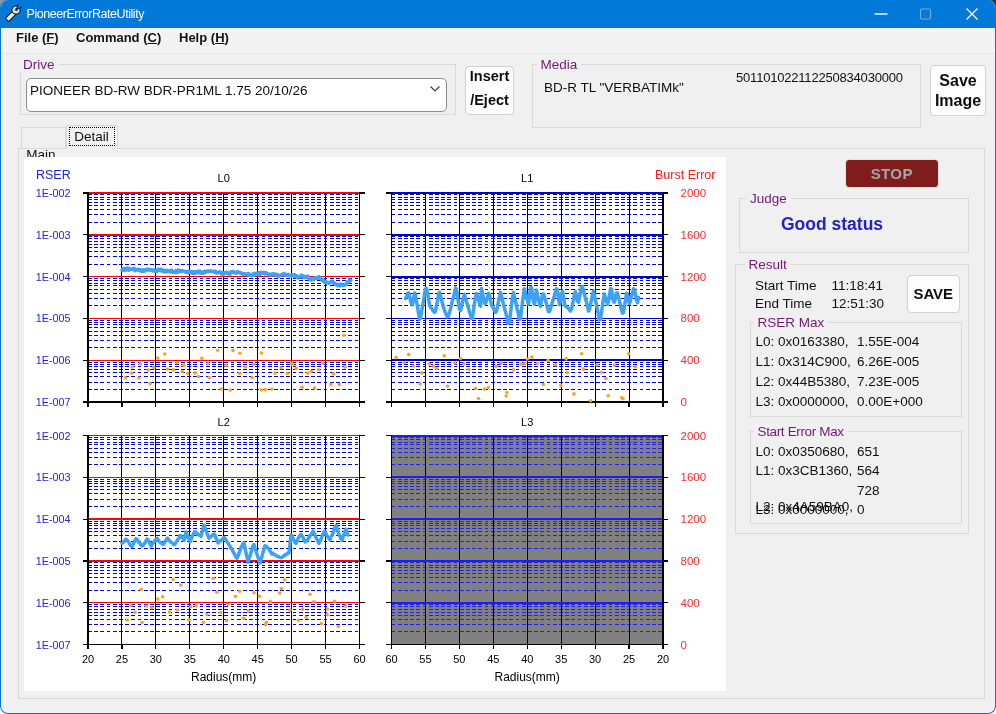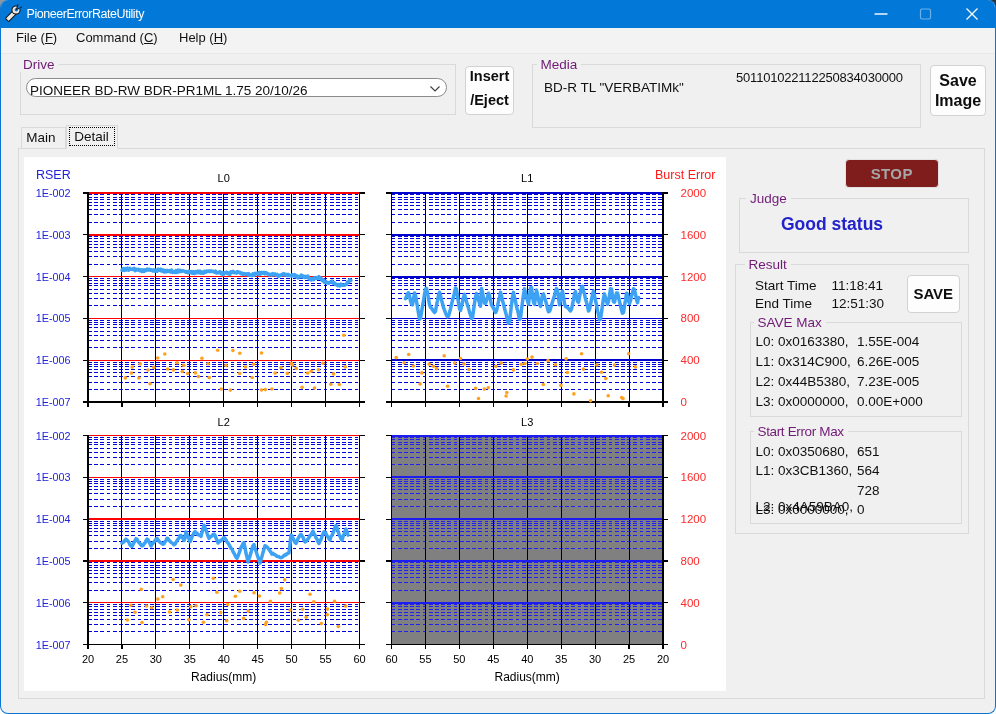--- a/index.html
+++ b/index.html
@@ -11,7 +11,7 @@
 #titlebar { position:absolute; left:-1.5px; top:0; width:996px; height:28px; background:#0279d8;text-align:center; }
 #title-text { position:absolute; left:27px; top:7px; color:#fff; font-size:12.5px; letter-spacing:-0.45px; }
 .wbtn { position:absolute; top:0; height:28px; width:44px; }
-#menubar { position:absolute; left:0; top:28px; width:993px; height:26px; background:#f3f3f3; border-bottom:1px solid #e8e8e8; font-size:13px; color:#121212; }
+#menubar { position:absolute; left:0; top:28px; width:993px; height:26px; background:#f3f3f3; border-bottom:1px solid #e8e8e8; font-size:13px; color:#121212;font-weight:bold; }
 .menu-item { position:absolute; top:2px; }
 .gbox { position:absolute; border:1px solid #d9d9d9; }
 .glabel { position:absolute; top:-8px; background:#f0f0f0; padding:0 4px; font-size:13.5px; color:#701a75; white-space:nowrap; }

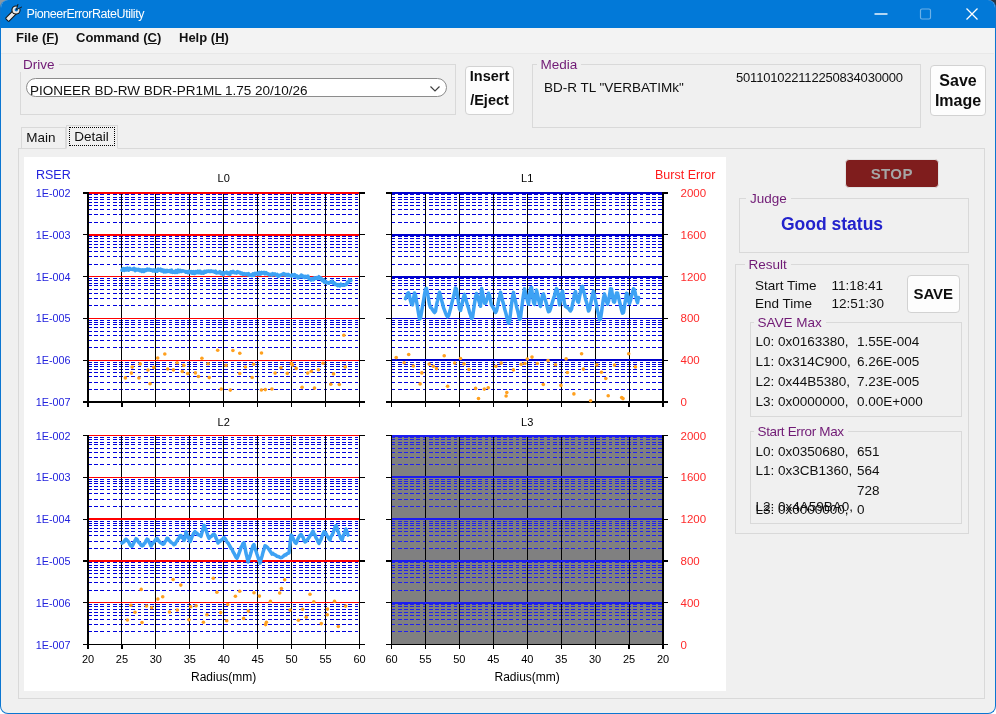--- a/index.html
+++ b/index.html
@@ -54,7 +54,7 @@
   <div class="gbox" style="left:19px;top:64px;width:436px;height:51px">
     <span class="glabel" style="left:-2px">Drive</span>
   </div>
-  <div style="position:absolute;left:25px;top:78px;width:421px;height:19px;background:#fff;border:1px solid #8c8c8c;border-radius:11px">
+  <div style="position:absolute;left:25px;top:78px;width:421px;height:34px;background:#fff;border:1px solid #8c8c8c;border-radius:5px">
     <span style="position:absolute;left:3px;top:3.5px;font-size:13.5px;color:#101010;white-space:nowrap">PIONEER BD-RW BDR-PR1ML 1.75 20/10/26</span>
     <svg style="position:absolute;right:5px;top:6px" width="12" height="8">
         <path d="M1.5 1.5 L6 6 L10.5 1.5" fill="none" stroke="#404040" stroke-width="1.2"></path>

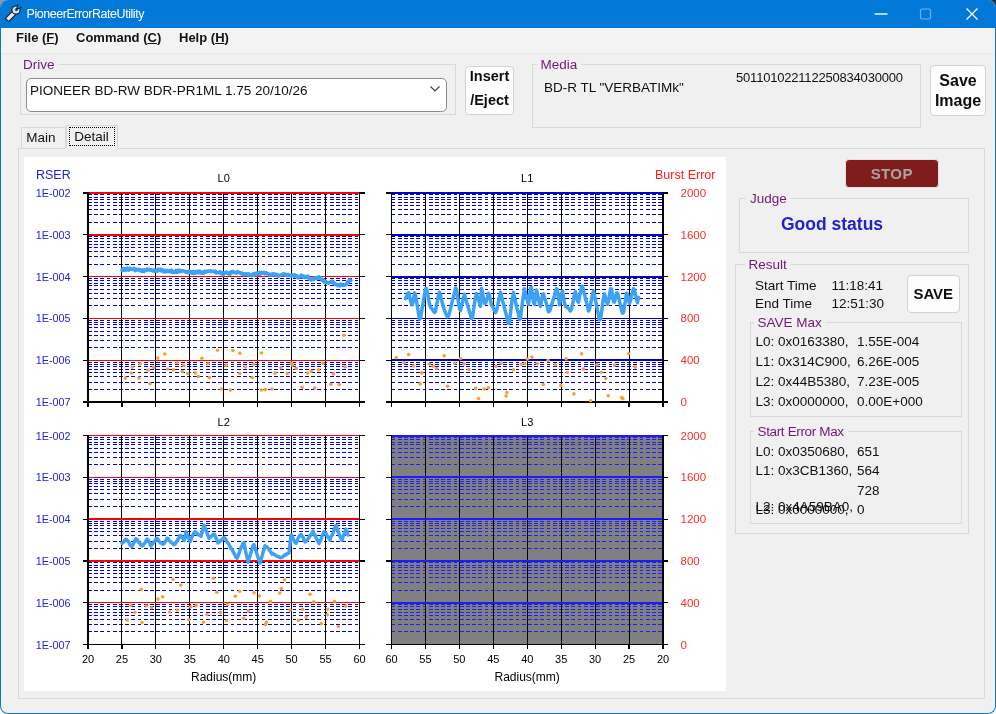--- a/index.html
+++ b/index.html
@@ -70,7 +70,7 @@
   <div class="btn" style="left:929px;top:65px;width:56px;height:51px;font-size:16px;line-height:19.5px">Save<br>Image</div>
 
   <div style="position:absolute;left:17px;top:148px;width:967px;height:551px;background:#f0f0f0;border:1px solid #d9d9d9"></div>
-  <div style="position:absolute;left:19.5px;top:127px;width:45px;height:21px;background:#f0f0f0;border:1px solid #d9d9d9;border-bottom:none;text-align:center;font-size:13.5px;color:#101010;padding-top:2px;text-indent:-4px">Main</div>
+  <div style="position:absolute;left:19.5px;top:127px;width:45px;height:21px;background:#f0f0f0;border:1px solid #d9d9d9;border-bottom:none;text-align:center;font-size:13.5px;color:#101010;padding-top:19px;text-indent:-4px">Main</div>
   <div style="position:absolute;left:64.5px;top:124.5px;width:52px;height:24.5px;background:#f0f0f0;border:1px solid #d9d9d9;border-bottom:1px solid #f0f0f0;text-align:center;font-size:13.5px;color:#101010;padding-top:3px;z-index:3">Detail</div>
   <div style="position:absolute;left:67.5px;top:126.5px;width:46px;height:19px;border:1px dotted #000;z-index:4"></div>
 

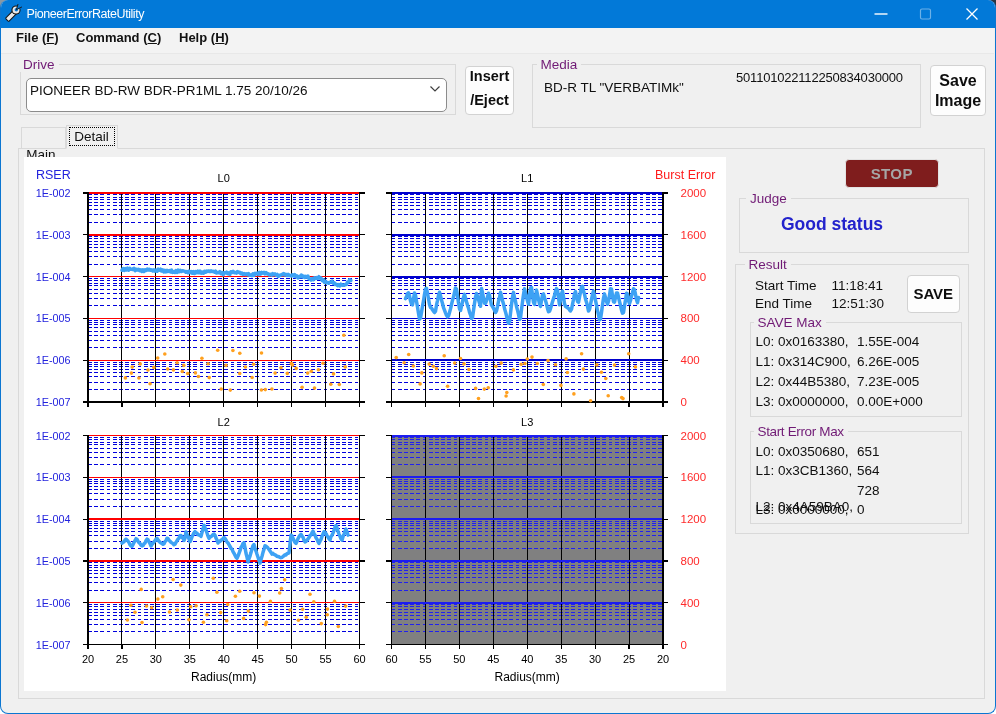--- a/index.html
+++ b/index.html
@@ -639,7 +639,7 @@
     <div class="btn" style="left:171px;top:10px;width:53.5px;height:38px;font-size:15px">SAVE</div>
 
     <div class="gbox" style="left:14px;top:57px;width:212px;height:95px">
-      <span class="glabel" style="left:3px">SAVE Max</span>
+      <span class="glabel" style="left:3px">RSER Max</span>
       <span class="t" style="left:5px;top:11px;font-size:13.5px">L0: 0x0163380,</span>
         <span class="t" style="left:106.5px;top:11px;font-size:13.5px">1.55E-004</span>
       <span class="t" style="left:5px;top:31px;font-size:13.5px">L1: 0x314C900,</span>

